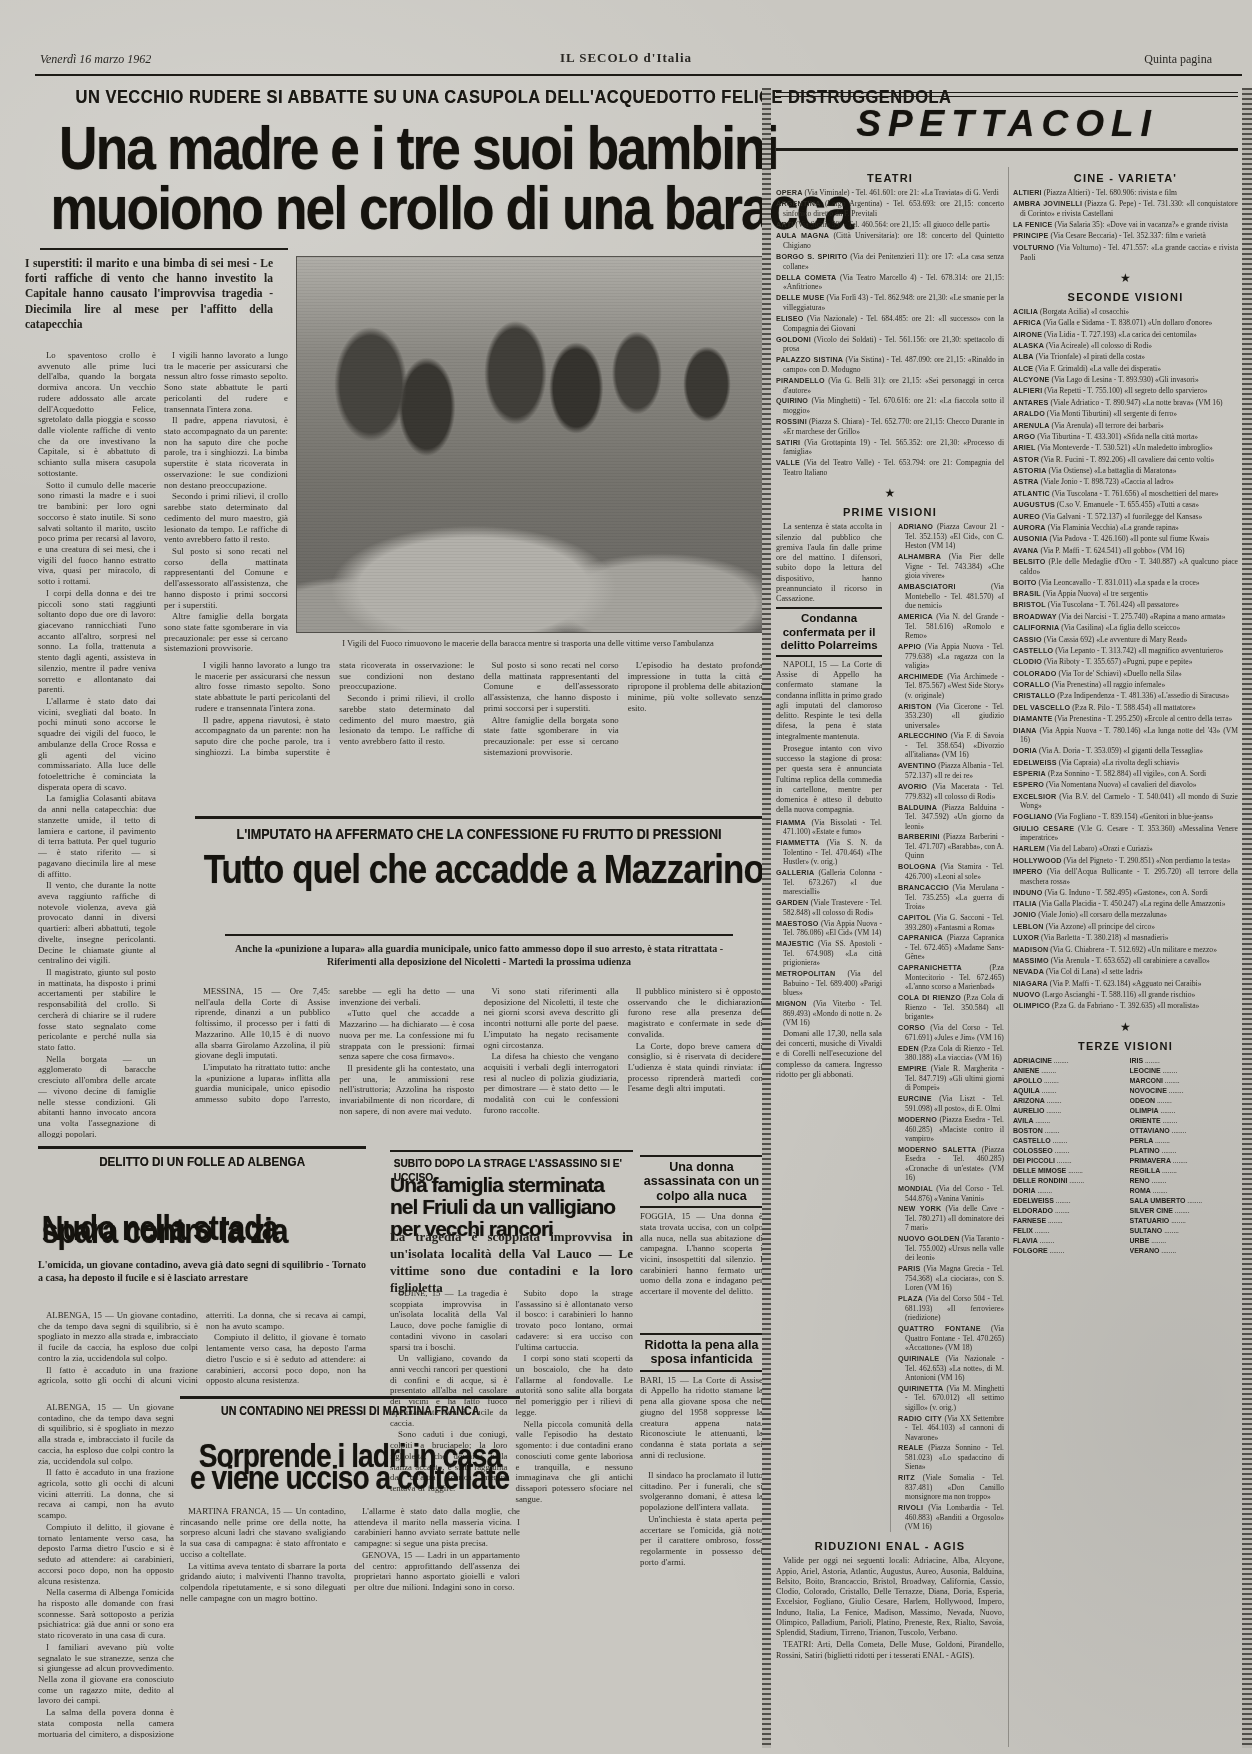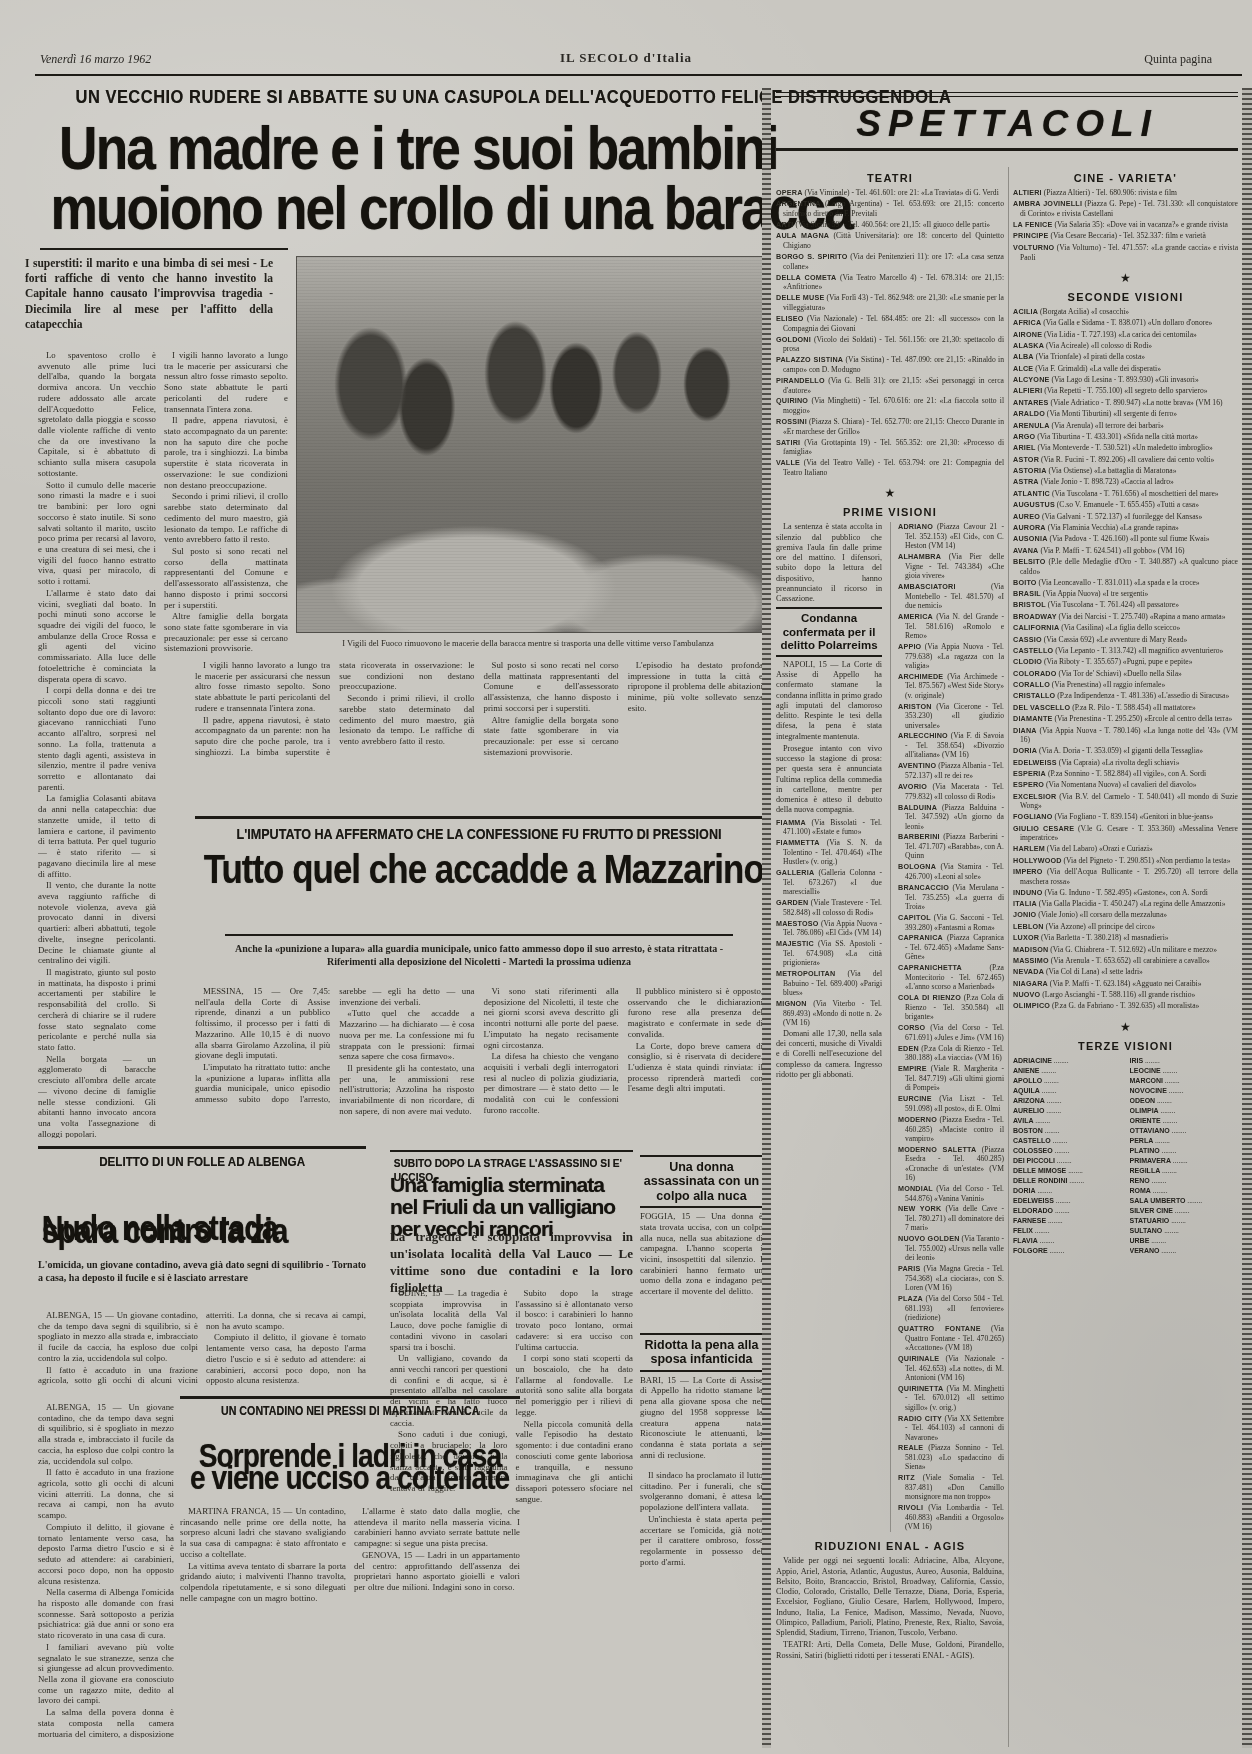--- a/index.html
+++ b/index.html
@@ -90,8 +90,8 @@
   <div class="abs bcol" style="left:38px;top:350px;width:118px;height:788px;">
       <p>Lo spaventoso crollo è avvenuto alle prime luci dell'alba, quando la borgata dormiva ancora. Un vecchio rudere addossato alle arcate dell'Acquedotto Felice, sgretolato dalla pioggia e scosso dalle violente raffiche di vento che da ore investivano la Capitale, si è abbattuto di schianto sulla misera casupola sottostante.</p>
       <p>Sotto il cumulo delle macerie sono rimasti la madre e i suoi tre bambini: per loro ogni soccorso è stato inutile. Si sono salvati soltanto il marito, uscito poco prima per recarsi al lavoro, e una creatura di sei mesi, che i vigili del fuoco hanno estratto viva, quasi per miracolo, di sotto i rottami.</p>
+      <p>I corpi della donna e dei tre piccoli sono stati raggiunti soltanto dopo due ore di lavoro: giacevano rannicchiati l'uno accanto all'altro, sorpresi nel sonno. La folla, trattenuta a stento dagli agenti, assisteva in silenzio, mentre il padre veniva sorretto e allontanato dai parenti.</p>
       <p>L'allarme è stato dato dai vicini, svegliati dal boato. In pochi minuti sono accorse le squadre dei vigili del fuoco, le ambulanze della Croce Rossa e gli agenti del vicino commissariato. Alla luce delle fotoelettriche è cominciata la disperata opera di scavo.</p>
-      <p>I corpi della donna e dei tre piccoli sono stati raggiunti soltanto dopo due ore di lavoro: giacevano rannicchiati l'uno accanto all'altro, sorpresi nel sonno. La folla, trattenuta a stento dagli agenti, assisteva in silenzio, mentre il padre veniva sorretto e allontanato dai parenti.</p>
       <p>La famiglia Colasanti abitava da anni nella catapecchia: due stanzette umide, il tetto di lamiera e cartone, il pavimento di terra battuta. Per quel tugurio — è stato riferito — si pagavano diecimila lire al mese di affitto.</p>
       <p>Il vento, che durante la notte aveva raggiunto raffiche di notevole violenza, aveva già provocato danni in diversi quartieri: alberi abbattuti, tegole divelte, insegne pericolanti. Decine le chiamate giunte al centralino dei vigili.</p>
       <p>Il magistrato, giunto sul posto in mattinata, ha disposto i primi accertamenti per stabilire le responsabilità del crollo. Si cercherà di chiarire se il rudere fosse stato segnalato come pericolante e perché nulla sia stato fatto.</p>

